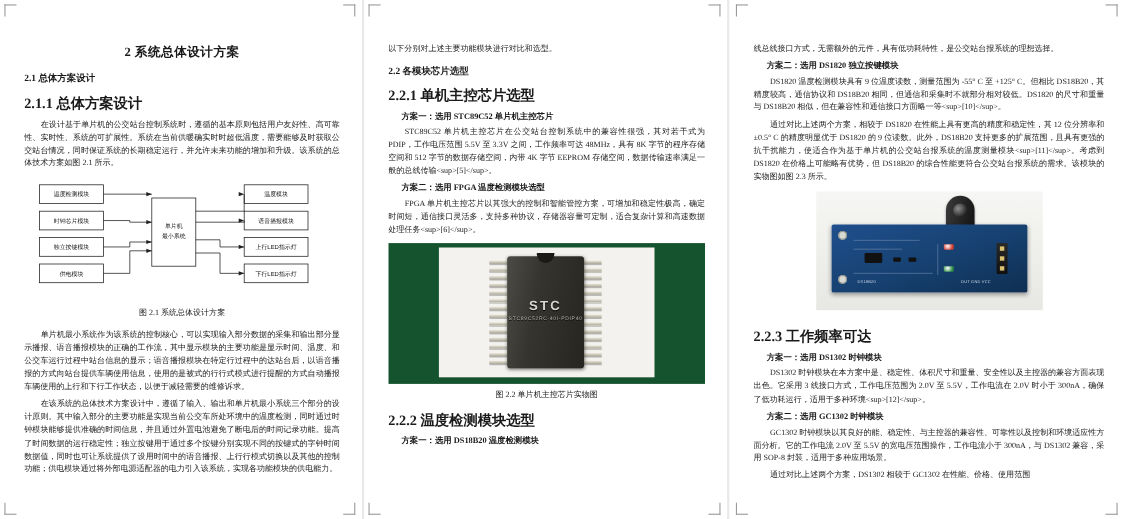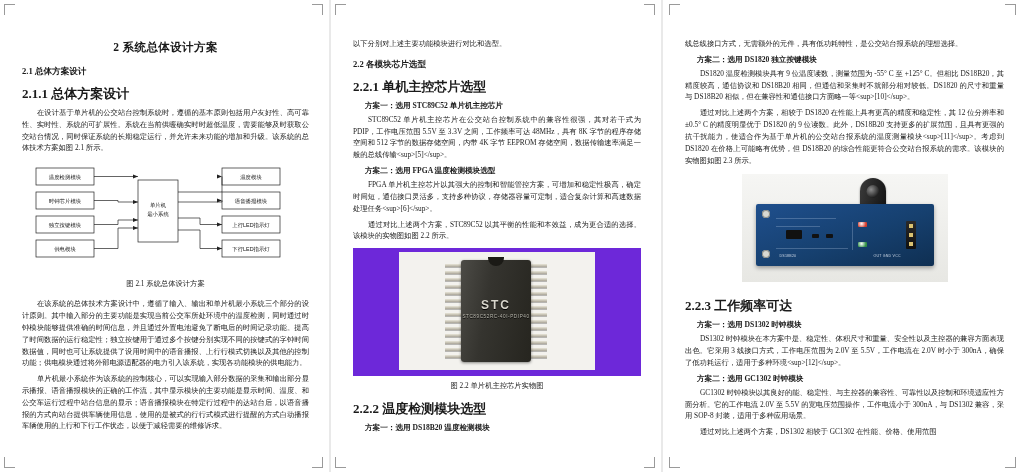--- a/index.html
+++ b/index.html
@@ -370,7 +370,6 @@
       <p class="body">STC89C52 单片机主控芯片在公交站台控制系统中的兼容性很强，其对若干式为 PDIP，工作电压范围 5.5V 至 3.3V 之间，工作频率可达 48MHz，具有 8K 字节的程序存储空间和 512 字节的数据存储空间，内带 4K 字节 EEPROM 存储空间，数据传输速率满足一般的总线传输&lt;sup&gt;[5]&lt;/sup&gt;。</p>
       <h4 class="plan">方案二：选用 FPGA 温度检测模块选型</h4>
       <p class="body">FPGA 单片机主控芯片以其强大的控制和智能管控方案，可增加和稳定性极高，确定时间短，通信接口灵活多，支持多种协议，存储器容量可定制，适合复杂计算和高速数据处理任务&lt;sup&gt;[6]&lt;/sup&gt;。</p>
-      <p class="body">通过对比上述两个方案，STC89C52 以其平衡的性能和本效益，成为更合适的选择。该模块的实物图如图 2.2 所示。</p>
 
       <div class="fig-chip">
         <div class="chip-photo">

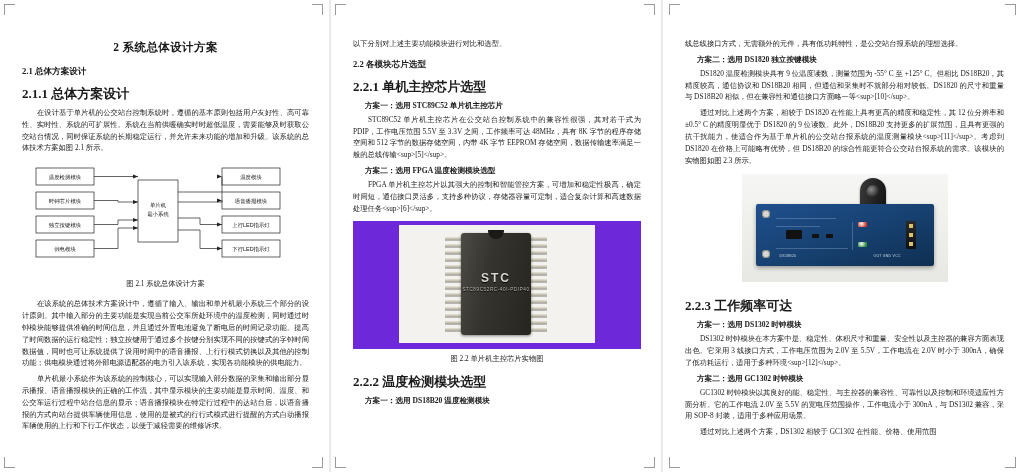--- a/index.html
+++ b/index.html
@@ -125,7 +125,7 @@
     width: 100%;
     height: 128px;
     margin: 6px 0 0 0;
-    background: #6d28d9;
+    background: #14532d;
   }
   .chip-photo {
     position: absolute;

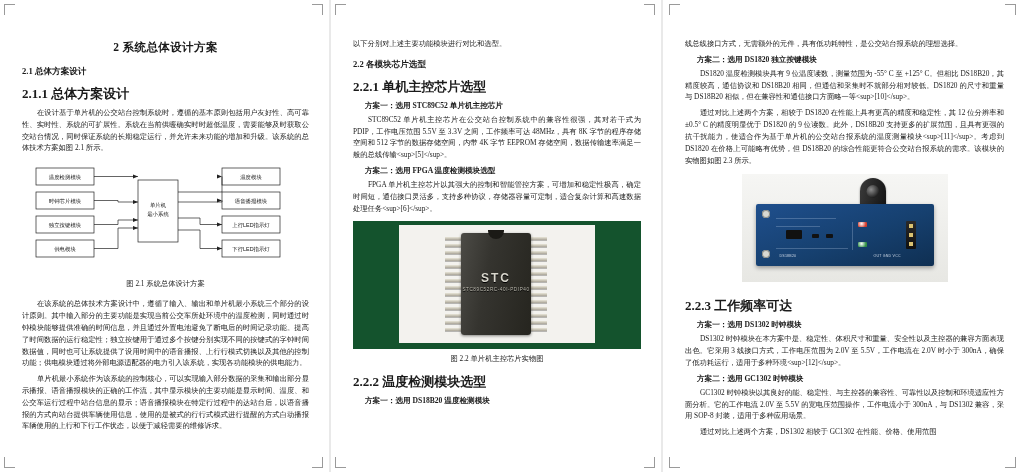--- a/index.html
+++ b/index.html
@@ -350,8 +350,8 @@
       </div>
       <div class="cap">图 2.1 系统总体设计方案</div>
 
+      <p class="body">单片机最小系统作为该系统的控制核心，可以实现输入部分数据的采集和输出部分显示播报、语音播报模块的正确的工作流，其中显示模块的主要功能是显示时间、温度、和公交车运行过程中站台信息的显示；语音播报模块在特定行过程中的达站台后，以语音播报的方式向站台提供车辆使用信息，使用的是被式的行行式模式进行提醒的方式自动播报车辆使用的上行和下行工作状态，以便于减轻需要的维修诉求。</p>
       <p class="body">在该系统的总体技术方案设计中，遵循了输入、输出和单片机最小系统三个部分的设计原则。其中输入部分的主要功能是实现当前公交车所处环境中的温度检测，同时通过时钟模块能够提供准确的时间信息，并且通过外置电池避免了断电后的时间记录功能。提高了时间数据的运行稳定性；独立按键用于通过多个按键分别实现不同的按键式的字钟时间数据值，同时也可让系统提供了设用时间中的语音播报、上行行模式切换以及其他的控制功能；供电模块通过将外部电源适配器的电力引入该系统，实现各功能模块的供电能力。</p>
-      <p class="body">单片机最小系统作为该系统的控制核心，可以实现输入部分数据的采集和输出部分显示播报、语音播报模块的正确的工作流，其中显示模块的主要功能是显示时间、温度、和公交车运行过程中站台信息的显示；语音播报模块在特定行过程中的达站台后，以语音播报的方式向站台提供车辆使用信息，使用的是被式的行行式模式进行提醒的方式自动播报车辆使用的上行和下行工作状态，以便于减轻需要的维修诉求。</p>
     </div>
   </div>
 

